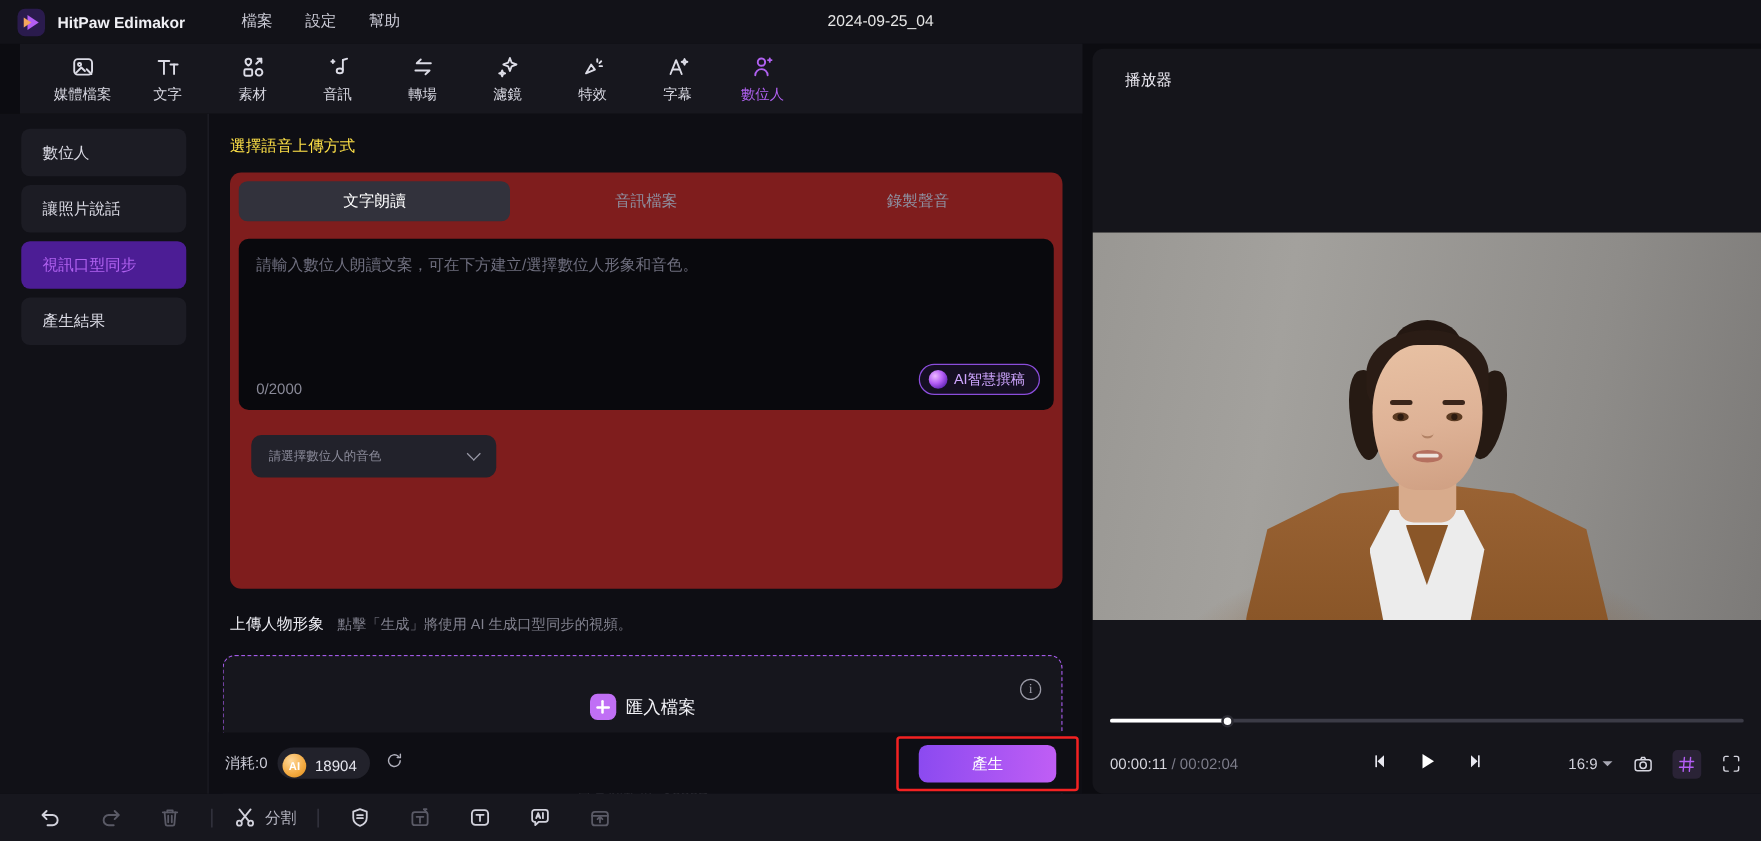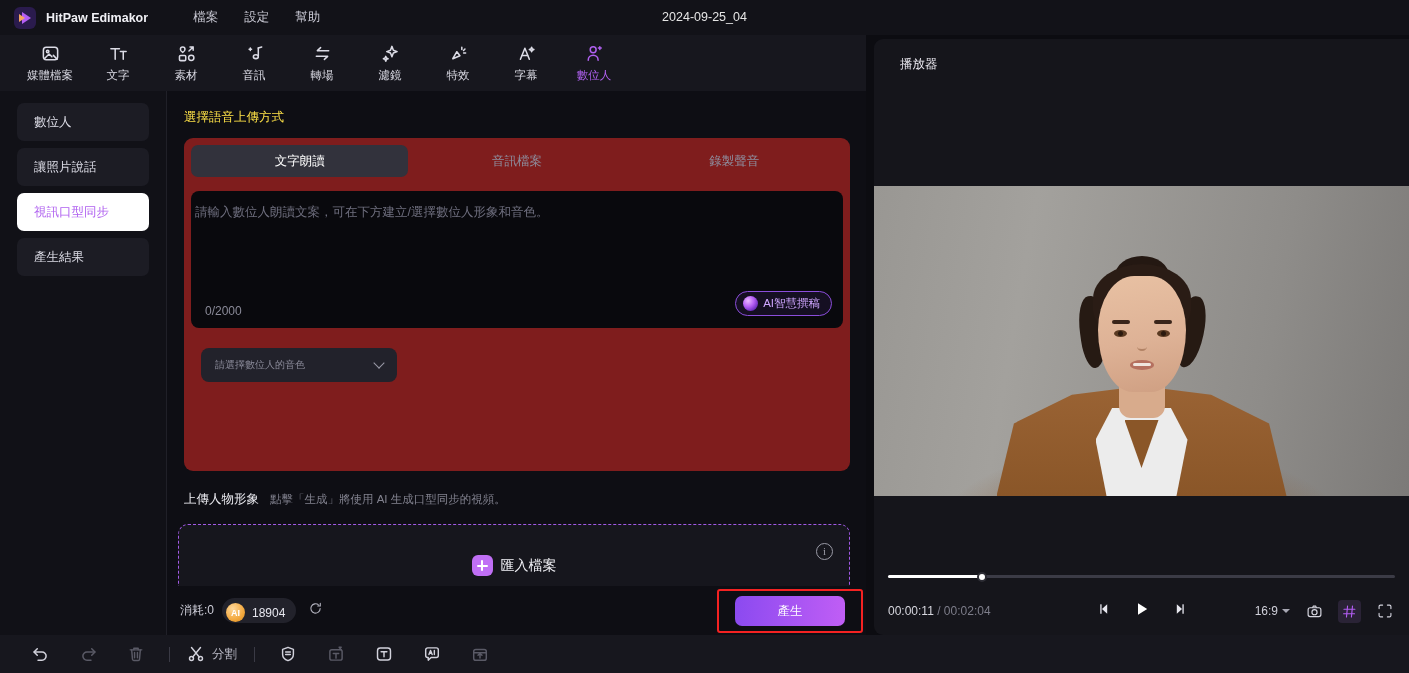--- a/index.html
+++ b/index.html
@@ -42,7 +42,7 @@
 
   
   .toolbar {
-    position: absolute; top: 35px; left: 0; width: 866px; height: 56px;
+    position: absolute; top: 35px; left: 16px; width: 866px; height: 56px;
     background: #17171e; display: flex; align-items: center; padding-left: 16px; gap: 0;
   }
   .tool {

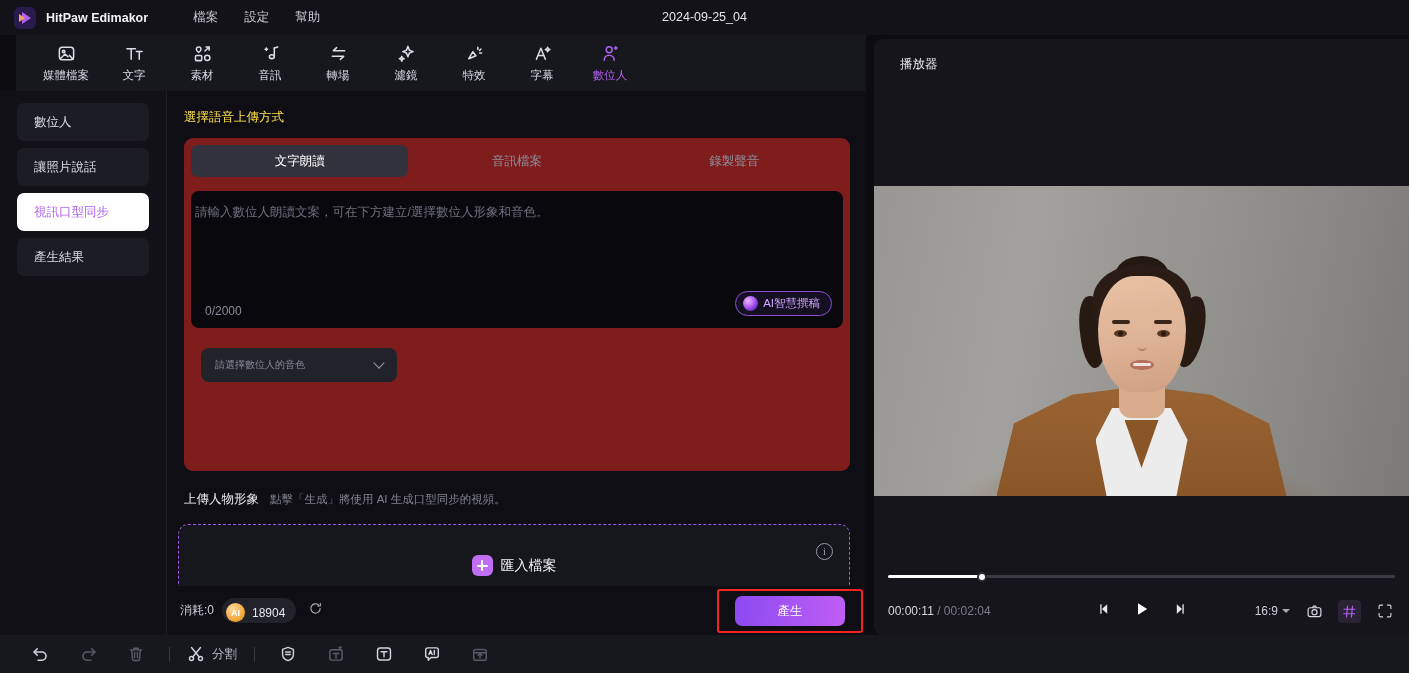--- a/index.html
+++ b/index.html
@@ -65,7 +65,7 @@
     display: flex; align-items: center; padding-left: 17px;
     font-size: 12.5px; color: #dcdce6; margin-bottom: 7px; cursor: pointer;
   }
-  .navitem.active { background: #ffffff; color: #b061f0; }
+  .navitem.active { background: #4c1d95; color: #b061f0; }
 
   
   .center {

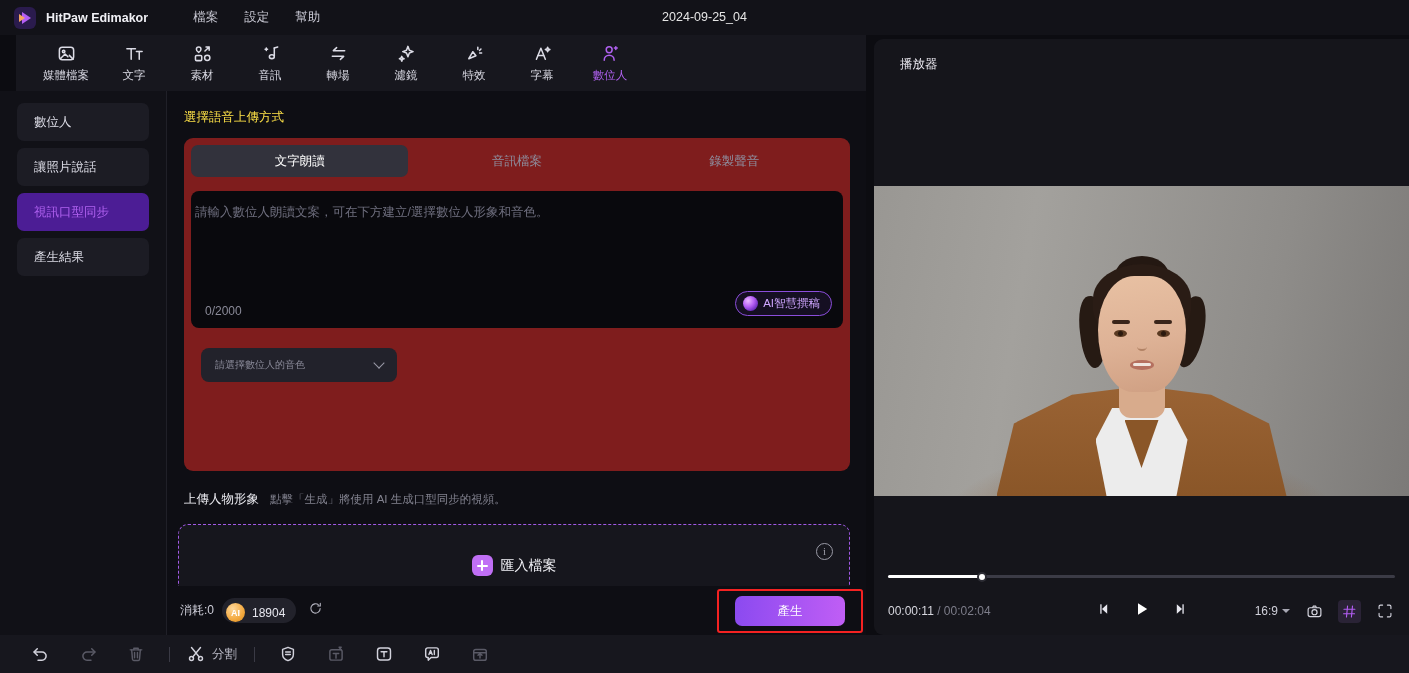--- a/index.html
+++ b/index.html
@@ -88,7 +88,7 @@
 
   .ta-wrap {
     position: absolute; top: 53px; left: 7px; width: 652px; height: 137px;
-    background: #09090d; border-radius: 8px; padding: 12px 4px;
+    background: #09090d; border-radius: 8px; padding: 12px 14px;
   }
   .ta-placeholder { font-size: 12.5px; color: #6e6e7e; line-height: 1.5; }
   .ta-count {

